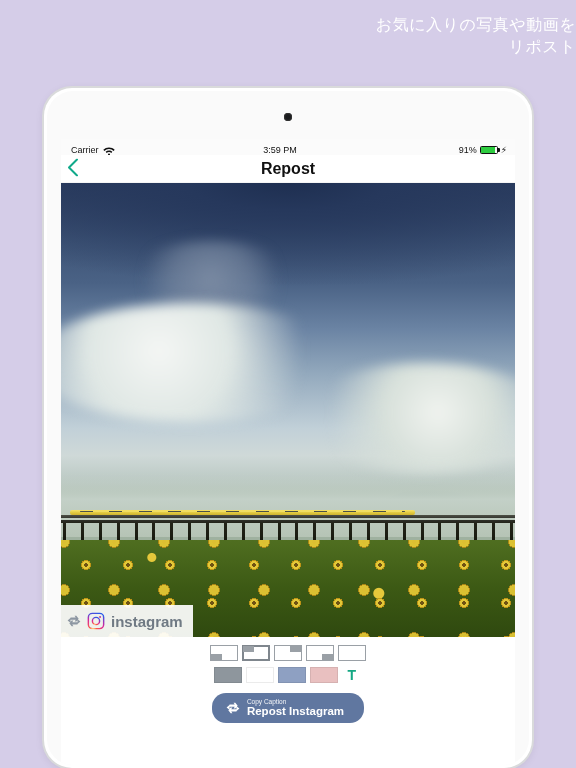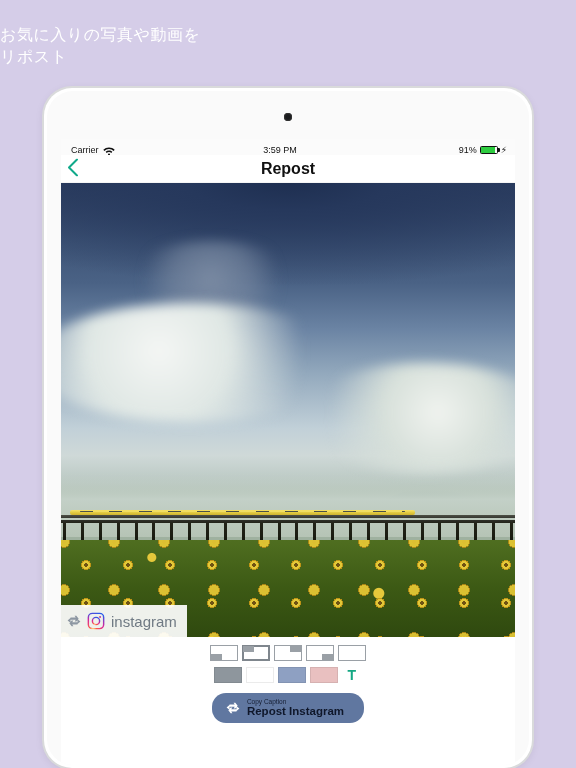--- a/index.html
+++ b/index.html
@@ -5,7 +5,7 @@
   * { margin: 0; padding: 0; box-sizing: border-box; }
   html, body { width: 576px; height: 768px; overflow: hidden; font-family: -apple-system, "Helvetica Neue", Arial, sans-serif; }
   .backdrop { width: 576px; height: 768px; background: #d5cde8; position: relative; }
-  .promo-text { text-align: left; color: #fff; font-size: 16px; font-weight: 300; line-height: 1.35; padding-top: 24px; letter-spacing: .5px; }
+  .promo-text { text-align: right; color: #fff; font-size: 16px; font-weight: 300; line-height: 1.35; padding-top: 14px; letter-spacing: .5px; }
   .tablet-frame { position: absolute; left: 44px; top: 88px; width: 488px; height: 680px; background: #fff; border-radius: 28px; box-shadow: 0 0 0 2px #d9dadb, 0 2px 10px rgba(0,0,0,.1); padding: 3px; }
   .tablet-inner { width: 100%; height: 100%; background: #fafafa; border-radius: 26px; overflow: hidden; position: relative; }
   .camera { position: absolute; left: 50%; top: 22px; width: 8px; height: 8px; margin-left: -4px; background: #1a1b1d; border-radius: 50%; box-shadow: inset 0 0 1px 1px #333; }

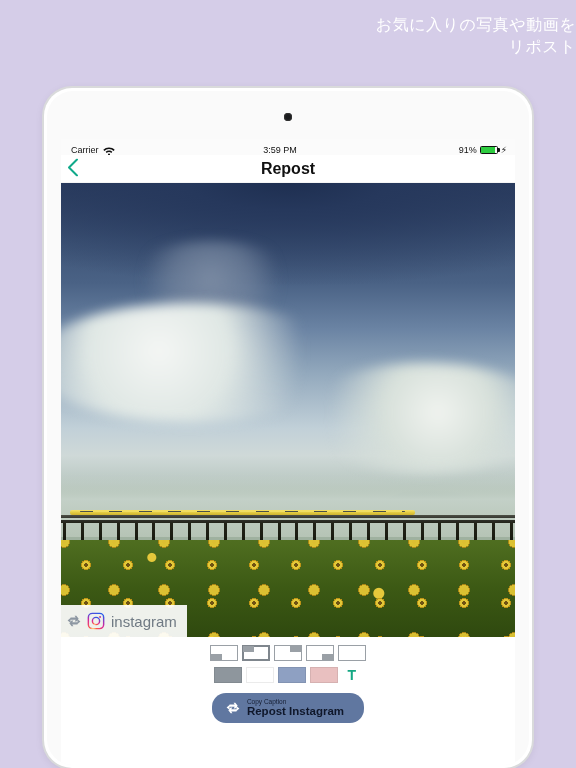--- a/index.html
+++ b/index.html
@@ -67,7 +67,7 @@
   .repost-badge { position: absolute; left: 0; bottom: 0; height: 32px; background: rgba(255,255,255,.92); display: flex; align-items: center; padding: 0 10px 0 6px; gap: 6px; }
   .repost-badge .rp-ic { color: #8d97a2; }
   .repost-badge .ig-ic { width: 18px; height: 18px; border-radius: 6px; display: flex; align-items: center; justify-content: center; }
-  .repost-badge .name { font-size: 15px; color: #707a84; font-weight: 400; }
+  .repost-badge .name { font-size: 15px; color: #707a84; font-weight: 700; }
 
   .controls { padding: 8px 0 0; display: flex; flex-direction: column; align-items: center; gap: 6px; }
   .row-pos { display: flex; gap: 4px; }

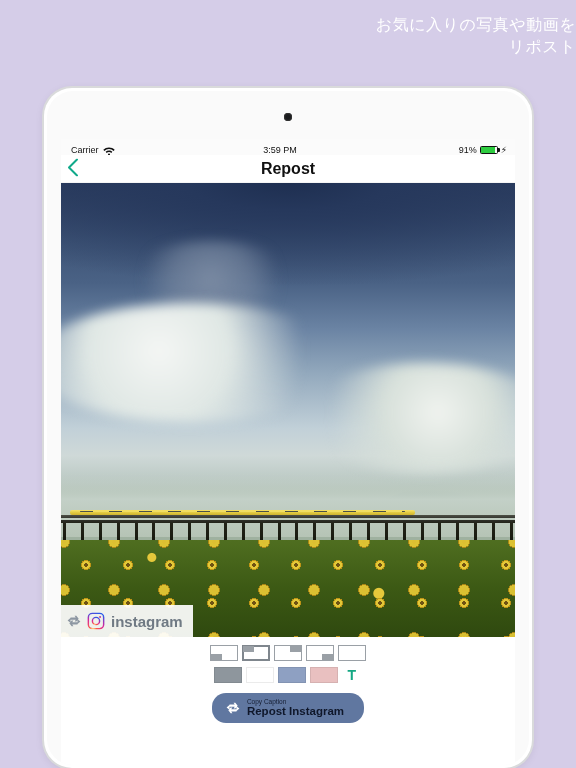--- a/index.html
+++ b/index.html
@@ -77,7 +77,7 @@
   .row-col { display: flex; gap: 4px; align-items: center; }
   .col-swatch { width: 28px; height: 16px; border: 1px solid rgba(0,0,0,.08); }
   .t-btn { width: 20px; text-align: center; font-size: 14px; font-weight: 700; color: #15a884; letter-spacing: .5px; }
-  .cta { margin-top: 4px; background: #6077a0; color: #0f172a; border: none; border-radius: 14px; height: 30px; display: flex; align-items: center; gap: 7px; padding: 0 20px 0 14px; line-height: 1; }
+  .cta { margin-top: 4px; background: #6077a0; color: #ffffff; border: none; border-radius: 14px; height: 30px; display: flex; align-items: center; gap: 7px; padding: 0 20px 0 14px; line-height: 1; }
   .cta .txt { display: flex; flex-direction: column; align-items: flex-start; }
   .cta .small { font-size: 6.5px; opacity: .92; }
   .cta .big { font-size: 11.5px; font-weight: 600; }

